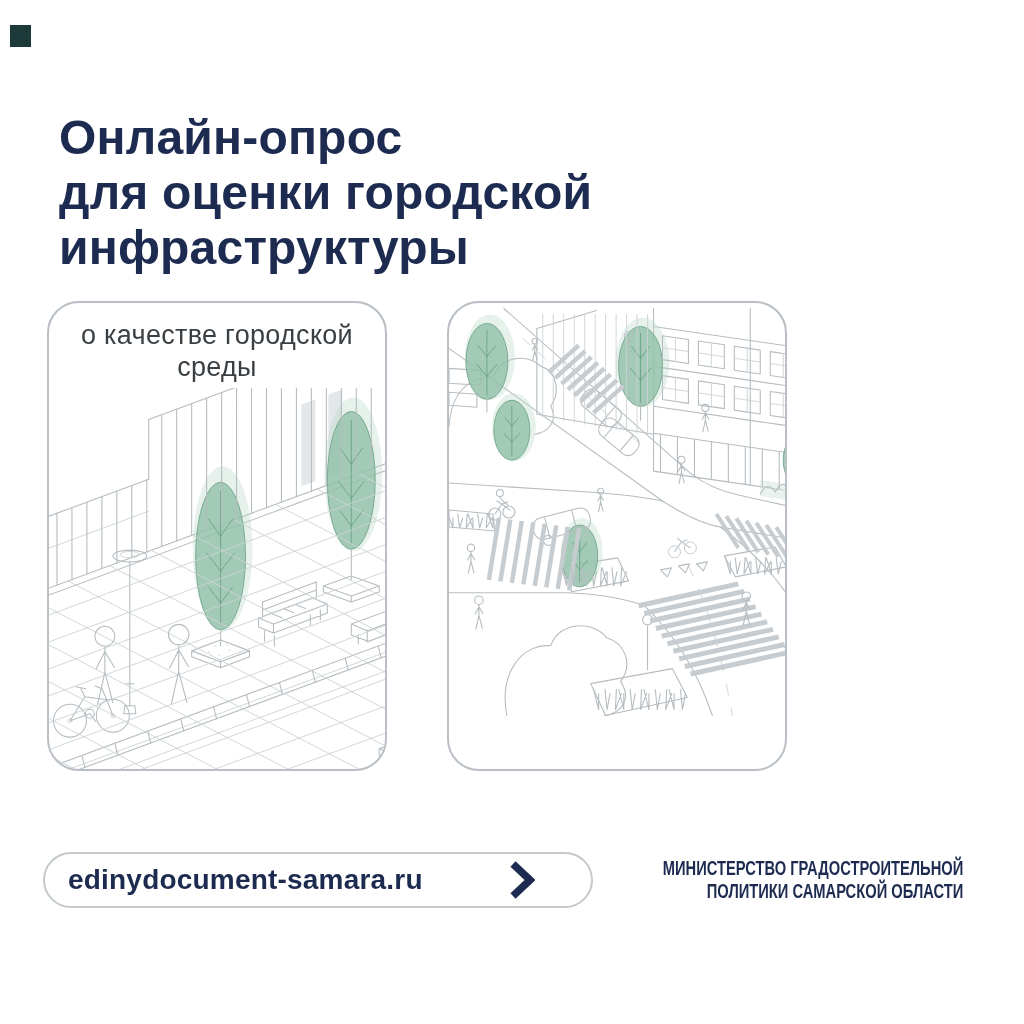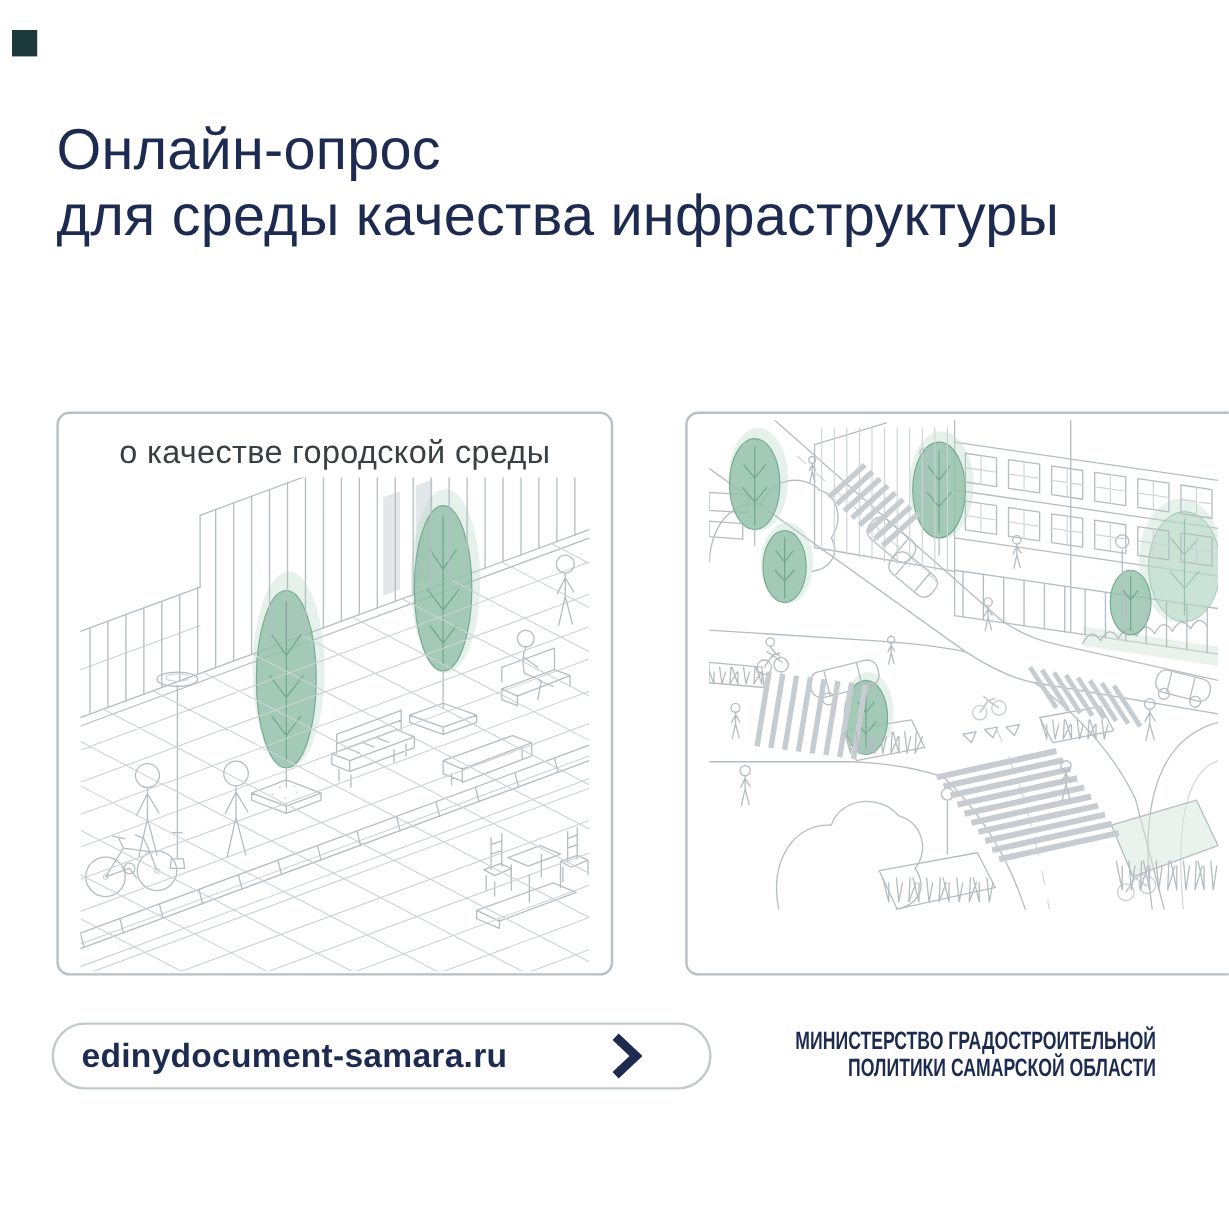--- a/index.html
+++ b/index.html
@@ -6,8 +6,8 @@
   .page{position:relative;width:1024px;height:1024px;background:#ffffff;overflow:hidden;
         font-family:"Liberation Sans",sans-serif;}
   .corner-square{position:absolute;left:10px;top:25px;width:21px;height:22px;background:#1d3a3a;}
-  .title{position:absolute;left:47px;top:98px;margin:0;font-size:48px;line-height:55px;
-         font-weight:normal;color:#1d2b50;letter-spacing:.2px;}
+  .title{position:absolute;left:47px;top:98px;margin:12px;font-size:48px;line-height:55px;
+         font-weight:bold;color:#1d2b50;letter-spacing:.2px;}
   .title span{display:block;}
   .cards{position:absolute;left:47px;top:301px;display:flex;gap:60px;}
   .card{width:464px;height:470px;box-sizing:border-box;border:2px solid #b9bfc4;border-radius:11px;

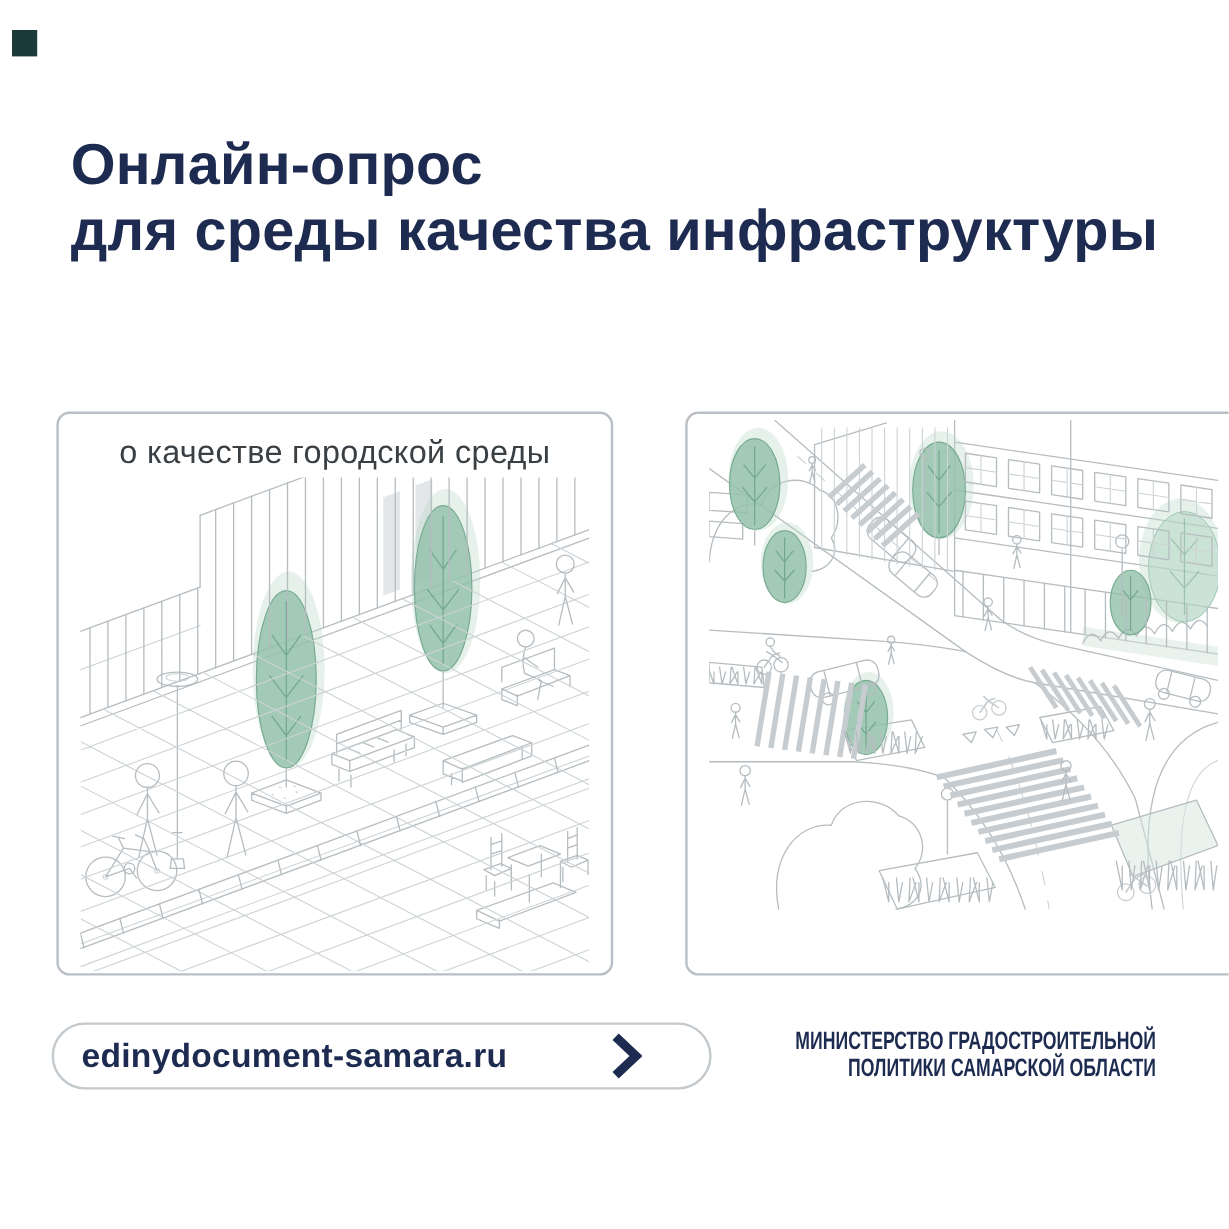--- a/index.html
+++ b/index.html
@@ -42,7 +42,7 @@
 
   <h1 class="title">
     <span>Онлайн-опрос</span>
-    <span>для среды качества инфраструктуры</span>
+    <span>для оценки городской инфраструктуры</span>
   </h1>
 
   <div class="cards">

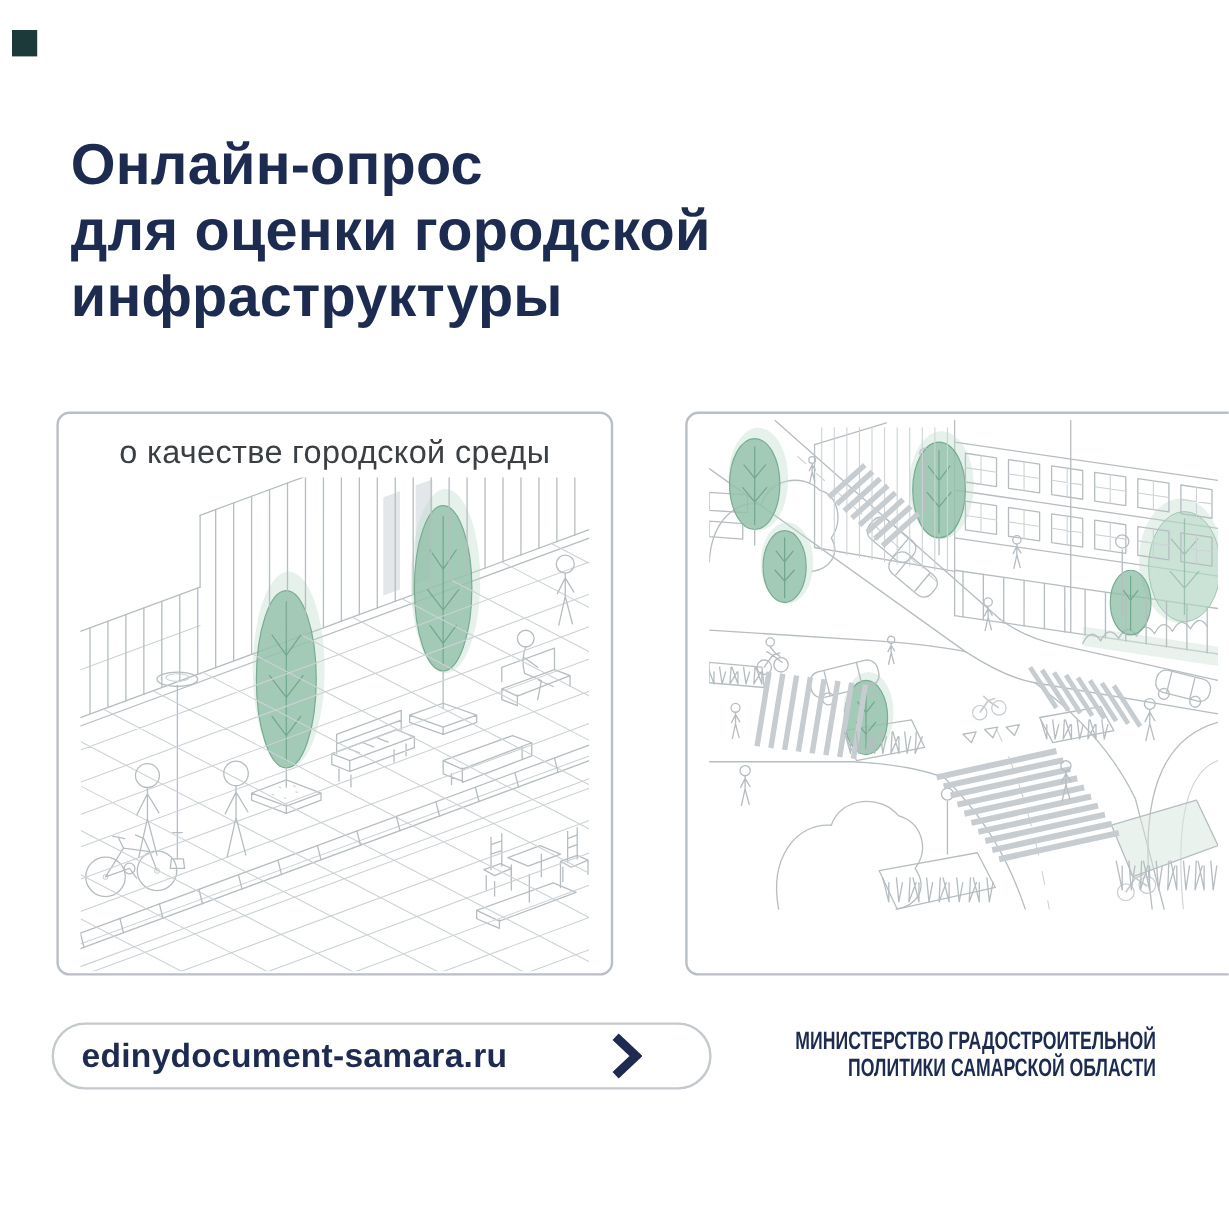--- a/index.html
+++ b/index.html
@@ -10,8 +10,8 @@
          font-weight:bold;color:#1d2b50;letter-spacing:.2px;}
   .title span{display:block;}
   .cards{position:absolute;left:47px;top:301px;display:flex;gap:60px;}
-  .card{width:464px;height:470px;box-sizing:border-box;border:2px solid #b9bfc4;border-radius:11px;
-        background:#fff;overflow:hidden;cursor:pointer;margin-top:42px;}
+  .card{width:340px;height:470px;box-sizing:border-box;border:2px solid #b9bfc4;border-radius:32px;
+        background:#fff;overflow:hidden;cursor:pointer;}
   .card-label{margin-top:16px;text-align:center;font-size:27px;line-height:32px;color:#3a3f43;
               letter-spacing:.3px;}
   .illus{display:block;width:424px;height:412px;margin:5px auto 0 auto;}

